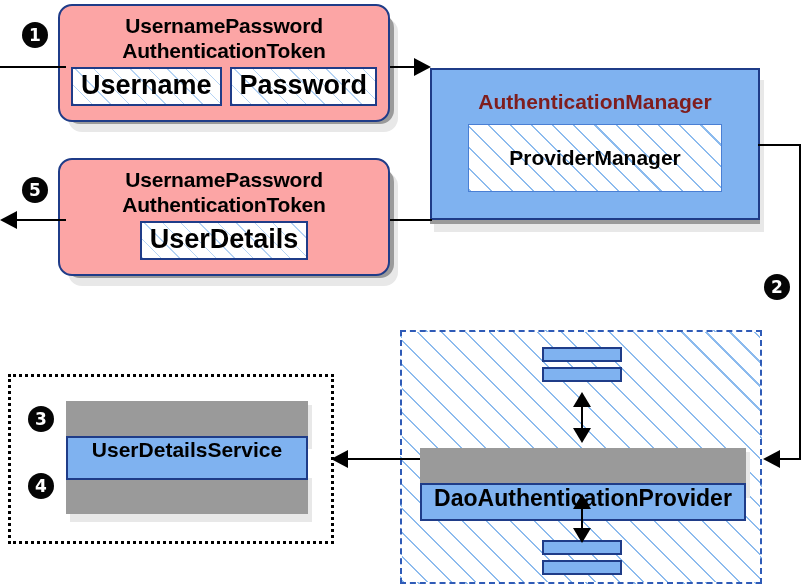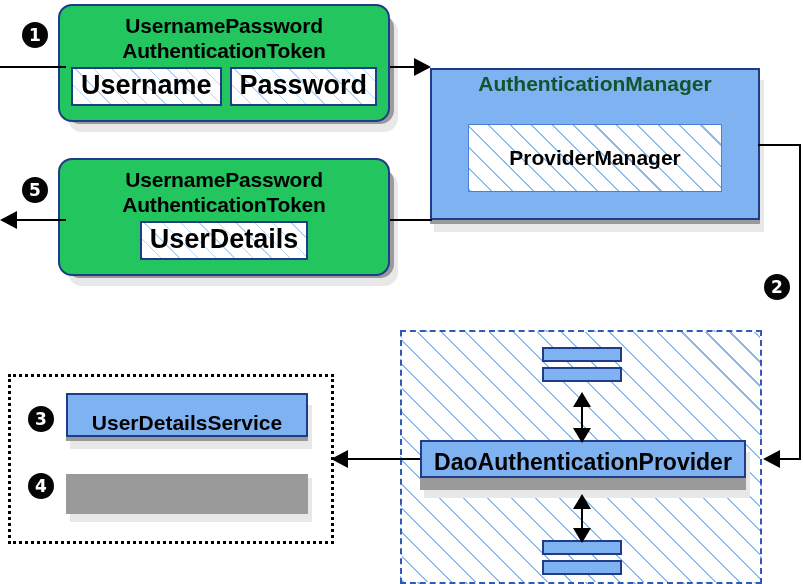--- a/index.html
+++ b/index.html
@@ -31,7 +31,7 @@
   
   .token-card {
     position: absolute;
-    background: #22c55e;
+    background: #fca5a5;
     border: 2px solid #1F3C88;
     border-radius: 14px;
     box-sizing: border-box;

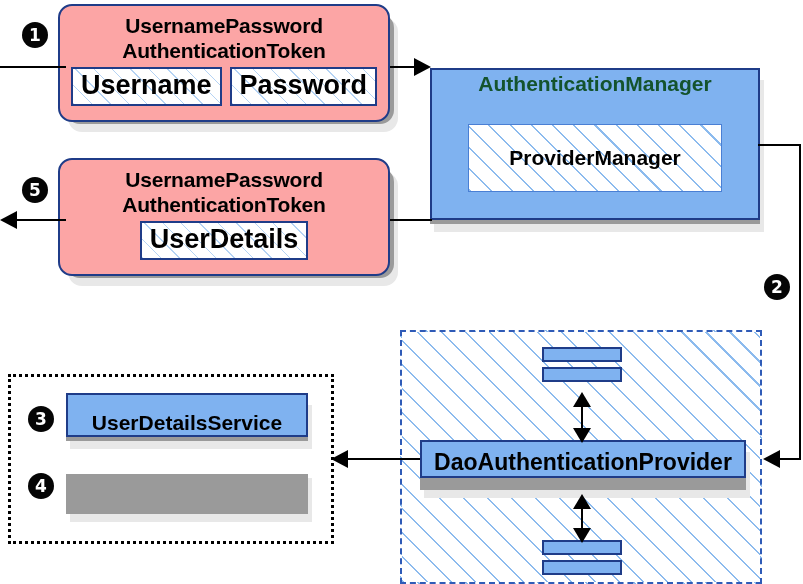--- a/index.html
+++ b/index.html
@@ -84,8 +84,8 @@
     text-align: center;
     font-weight: bold;
     font-size: 21px;
-    color: #14532d;
-    padding-top: 2px;
+    color: #7f1d1d;
+    padding-top: 20px;
   }
   .hatch-box {
     position: absolute;

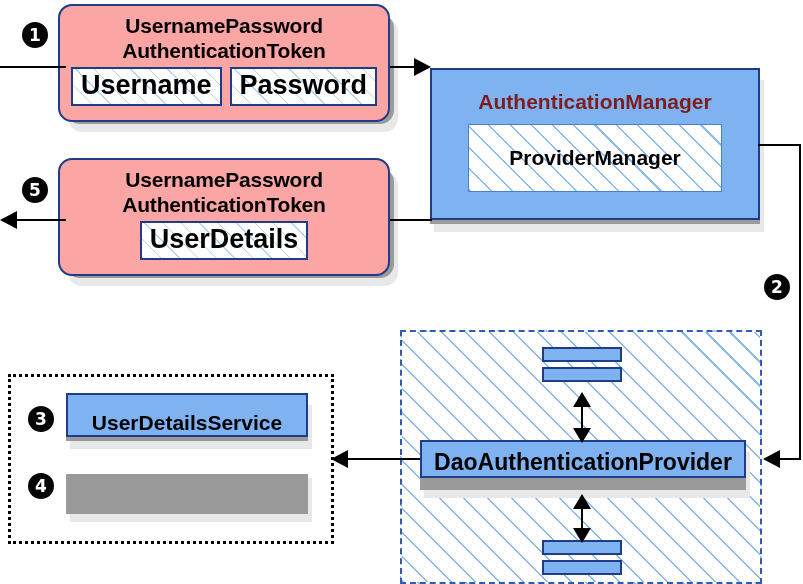--- a/index.html
+++ b/index.html
@@ -136,12 +136,13 @@
     border: 2px solid #1F3C88;
     box-sizing: border-box;
     display: flex;
-    align-items: flex-end;
+    align-items: flex-start;
     justify-content: center;
     font-weight: bold;
     font-size: 23px;
     color: #000000;
     z-index: 6;
+    margin-top: 43px;
   }
   .mini-bar {
     position: absolute;

